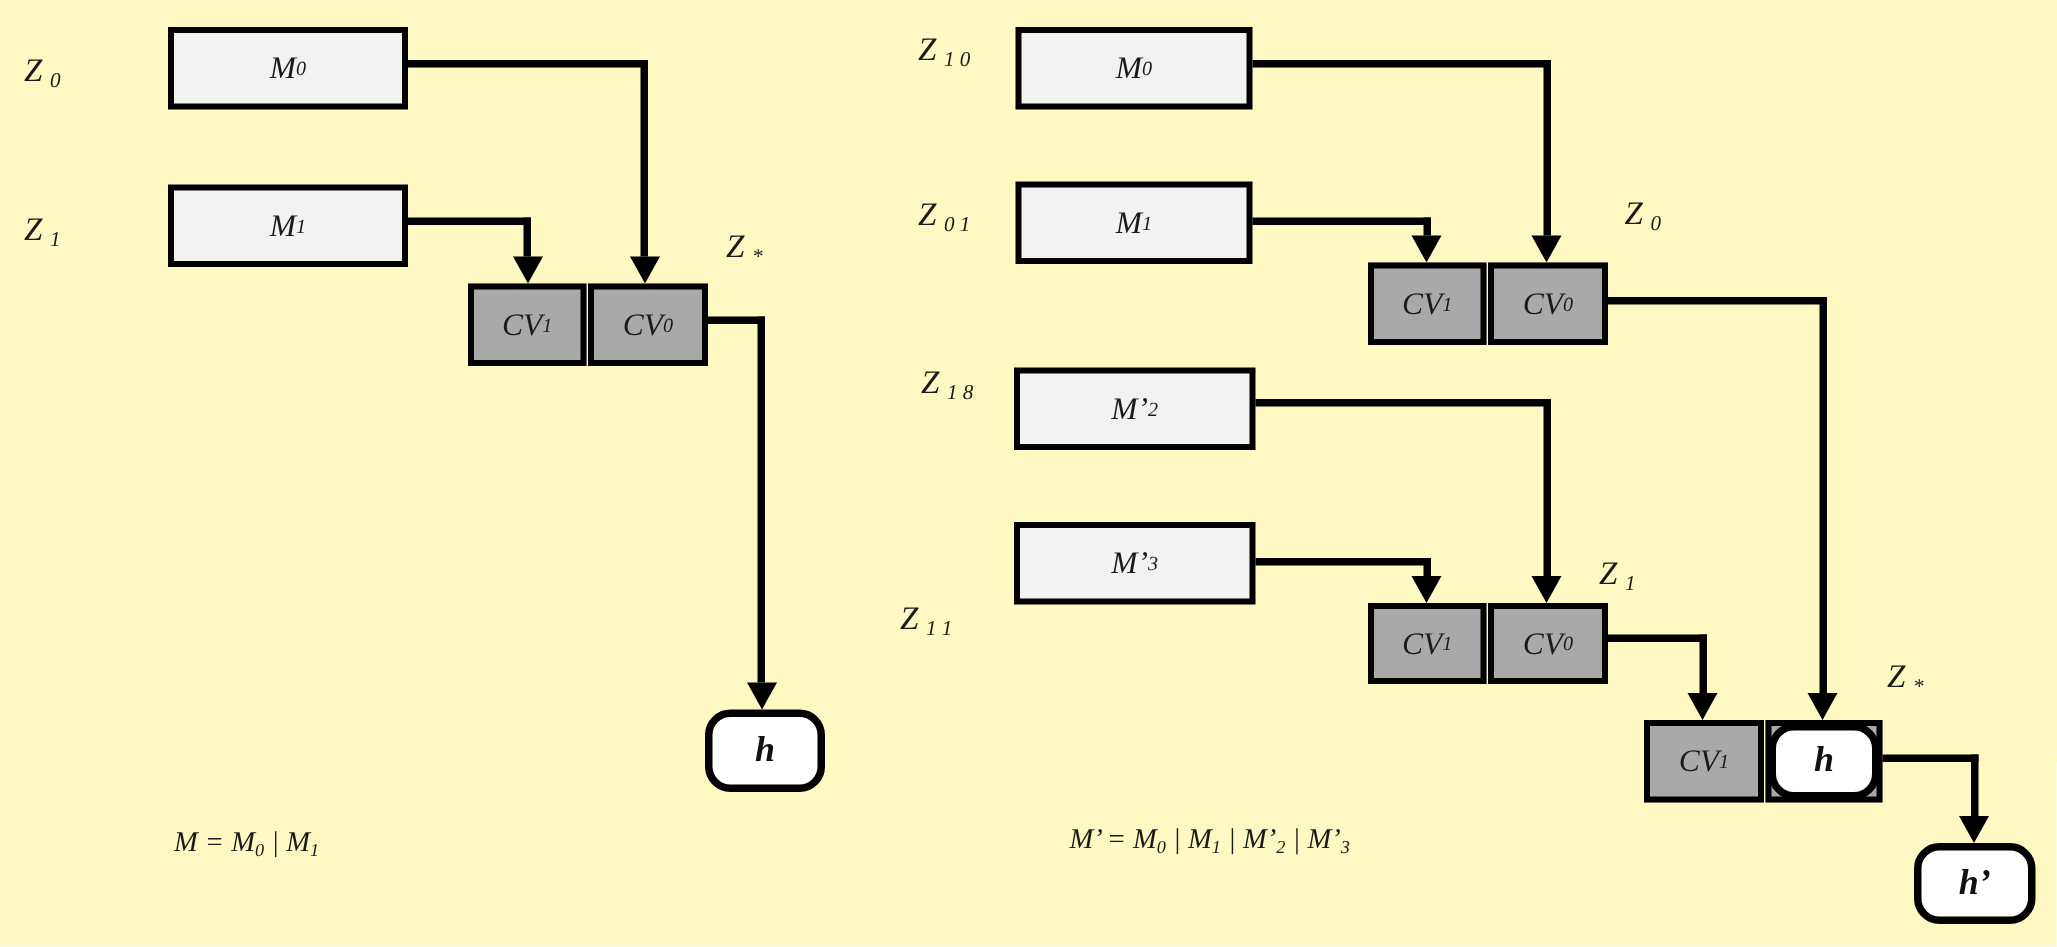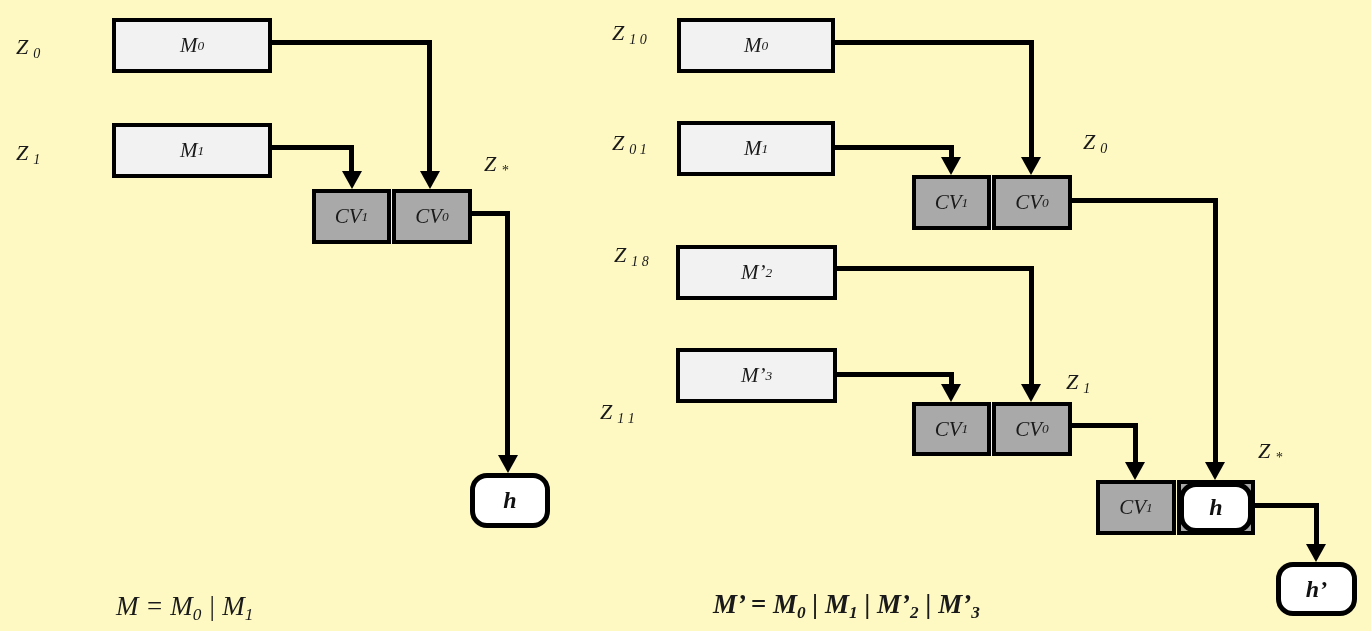--- a/index.html
+++ b/index.html
@@ -45,8 +45,8 @@
     border-top:18px solid #000;
   }
   .caption{
-    position:absolute;font-style:italic;font-size:27px;color:#1a1a1a;
-    line-height:1.1;white-space:nowrap;margin-top:40px;
+    position:absolute;font-style:italic;font-size:19px;color:#1a1a1a;
+    line-height:1.1;white-space:nowrap;
   }
 </style>
 </head>

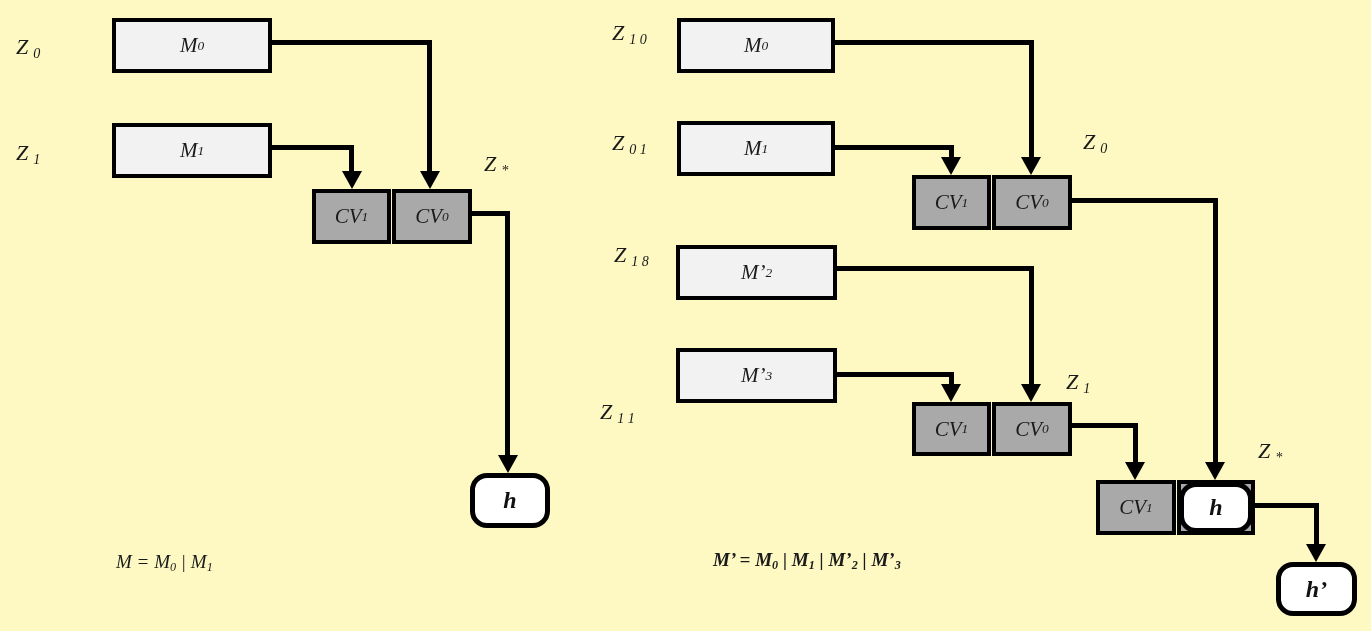--- a/index.html
+++ b/index.html
@@ -192,7 +192,7 @@
         <span>h’</span>
       </div>
 
-    <div class="caption" style="left:713px;top:550px;font-weight:bold;"><span>M’ = M</span><span class="sub">0</span><span> | M</span><span class="sub">1</span><span> | M’</span><span class="sub">2</span><span> | M’</span><span class="sub">3</span></div>
+    <div class="caption" style="left:713px;top:550px;"><span>M’ = M</span><span class="sub">0</span><span> | M</span><span class="sub">1</span><span> | M’</span><span class="sub">2</span><span> | M’</span><span class="sub">3</span></div>
   </div>
 
 </div>

